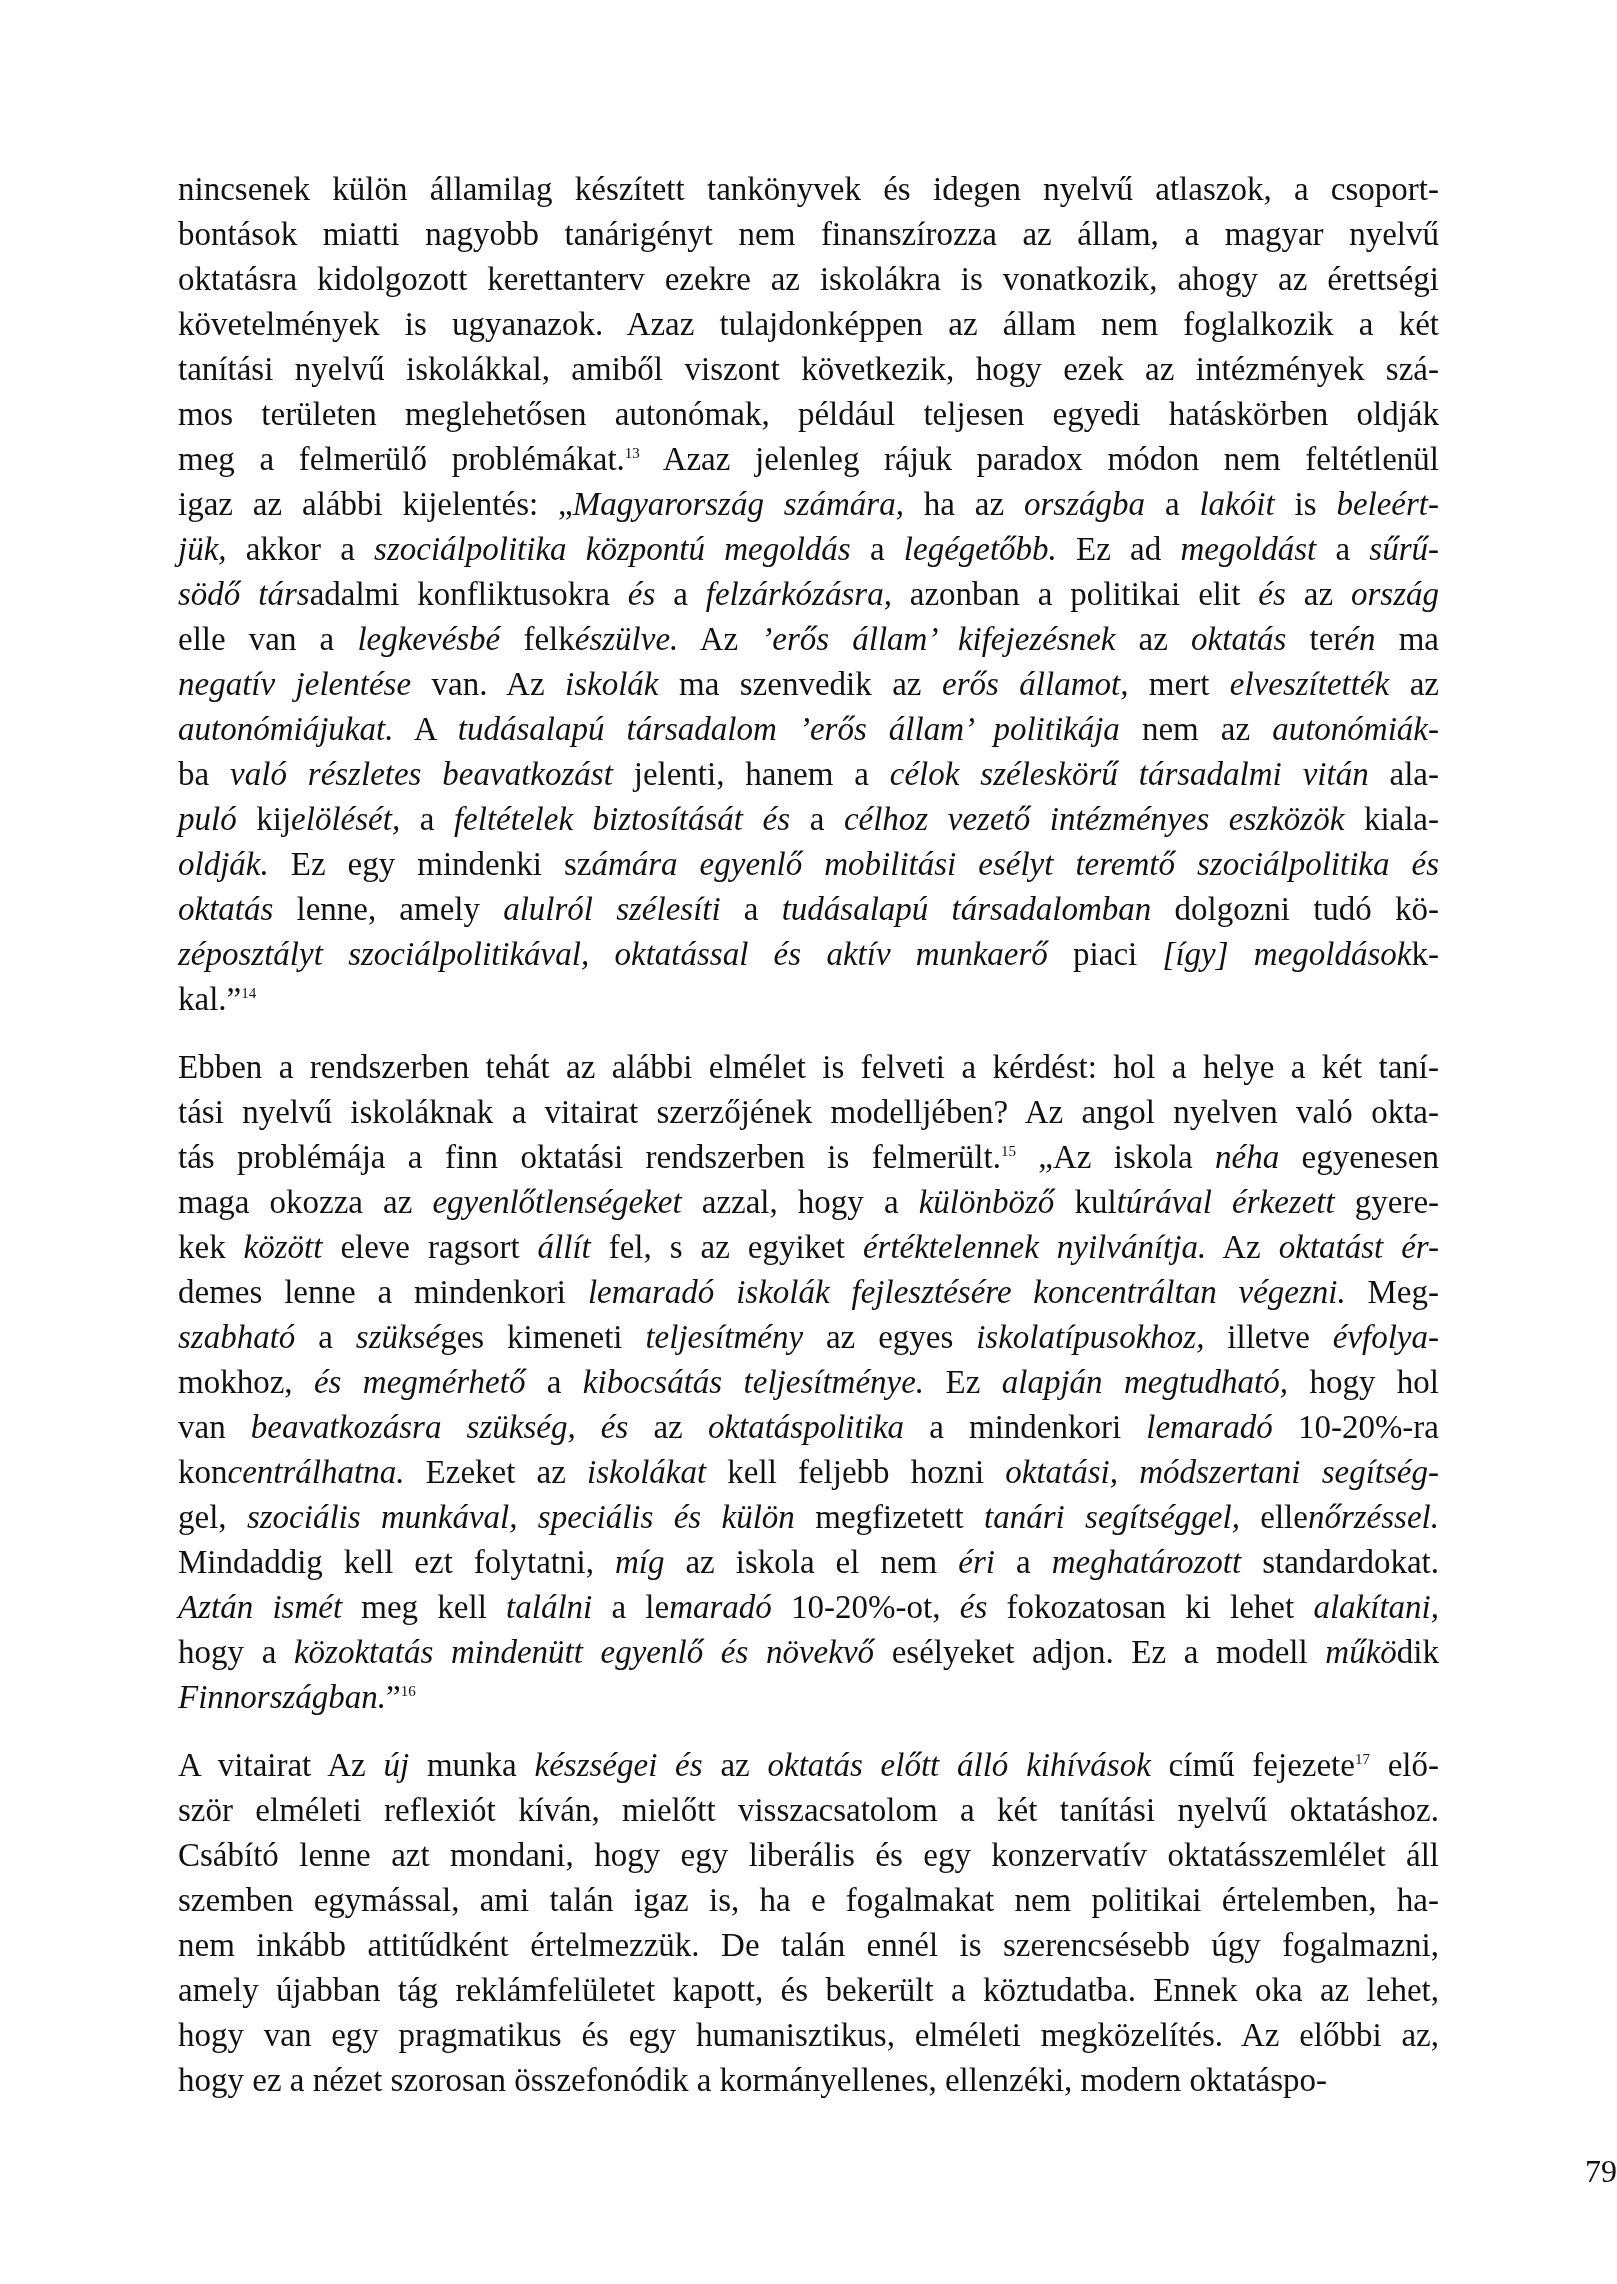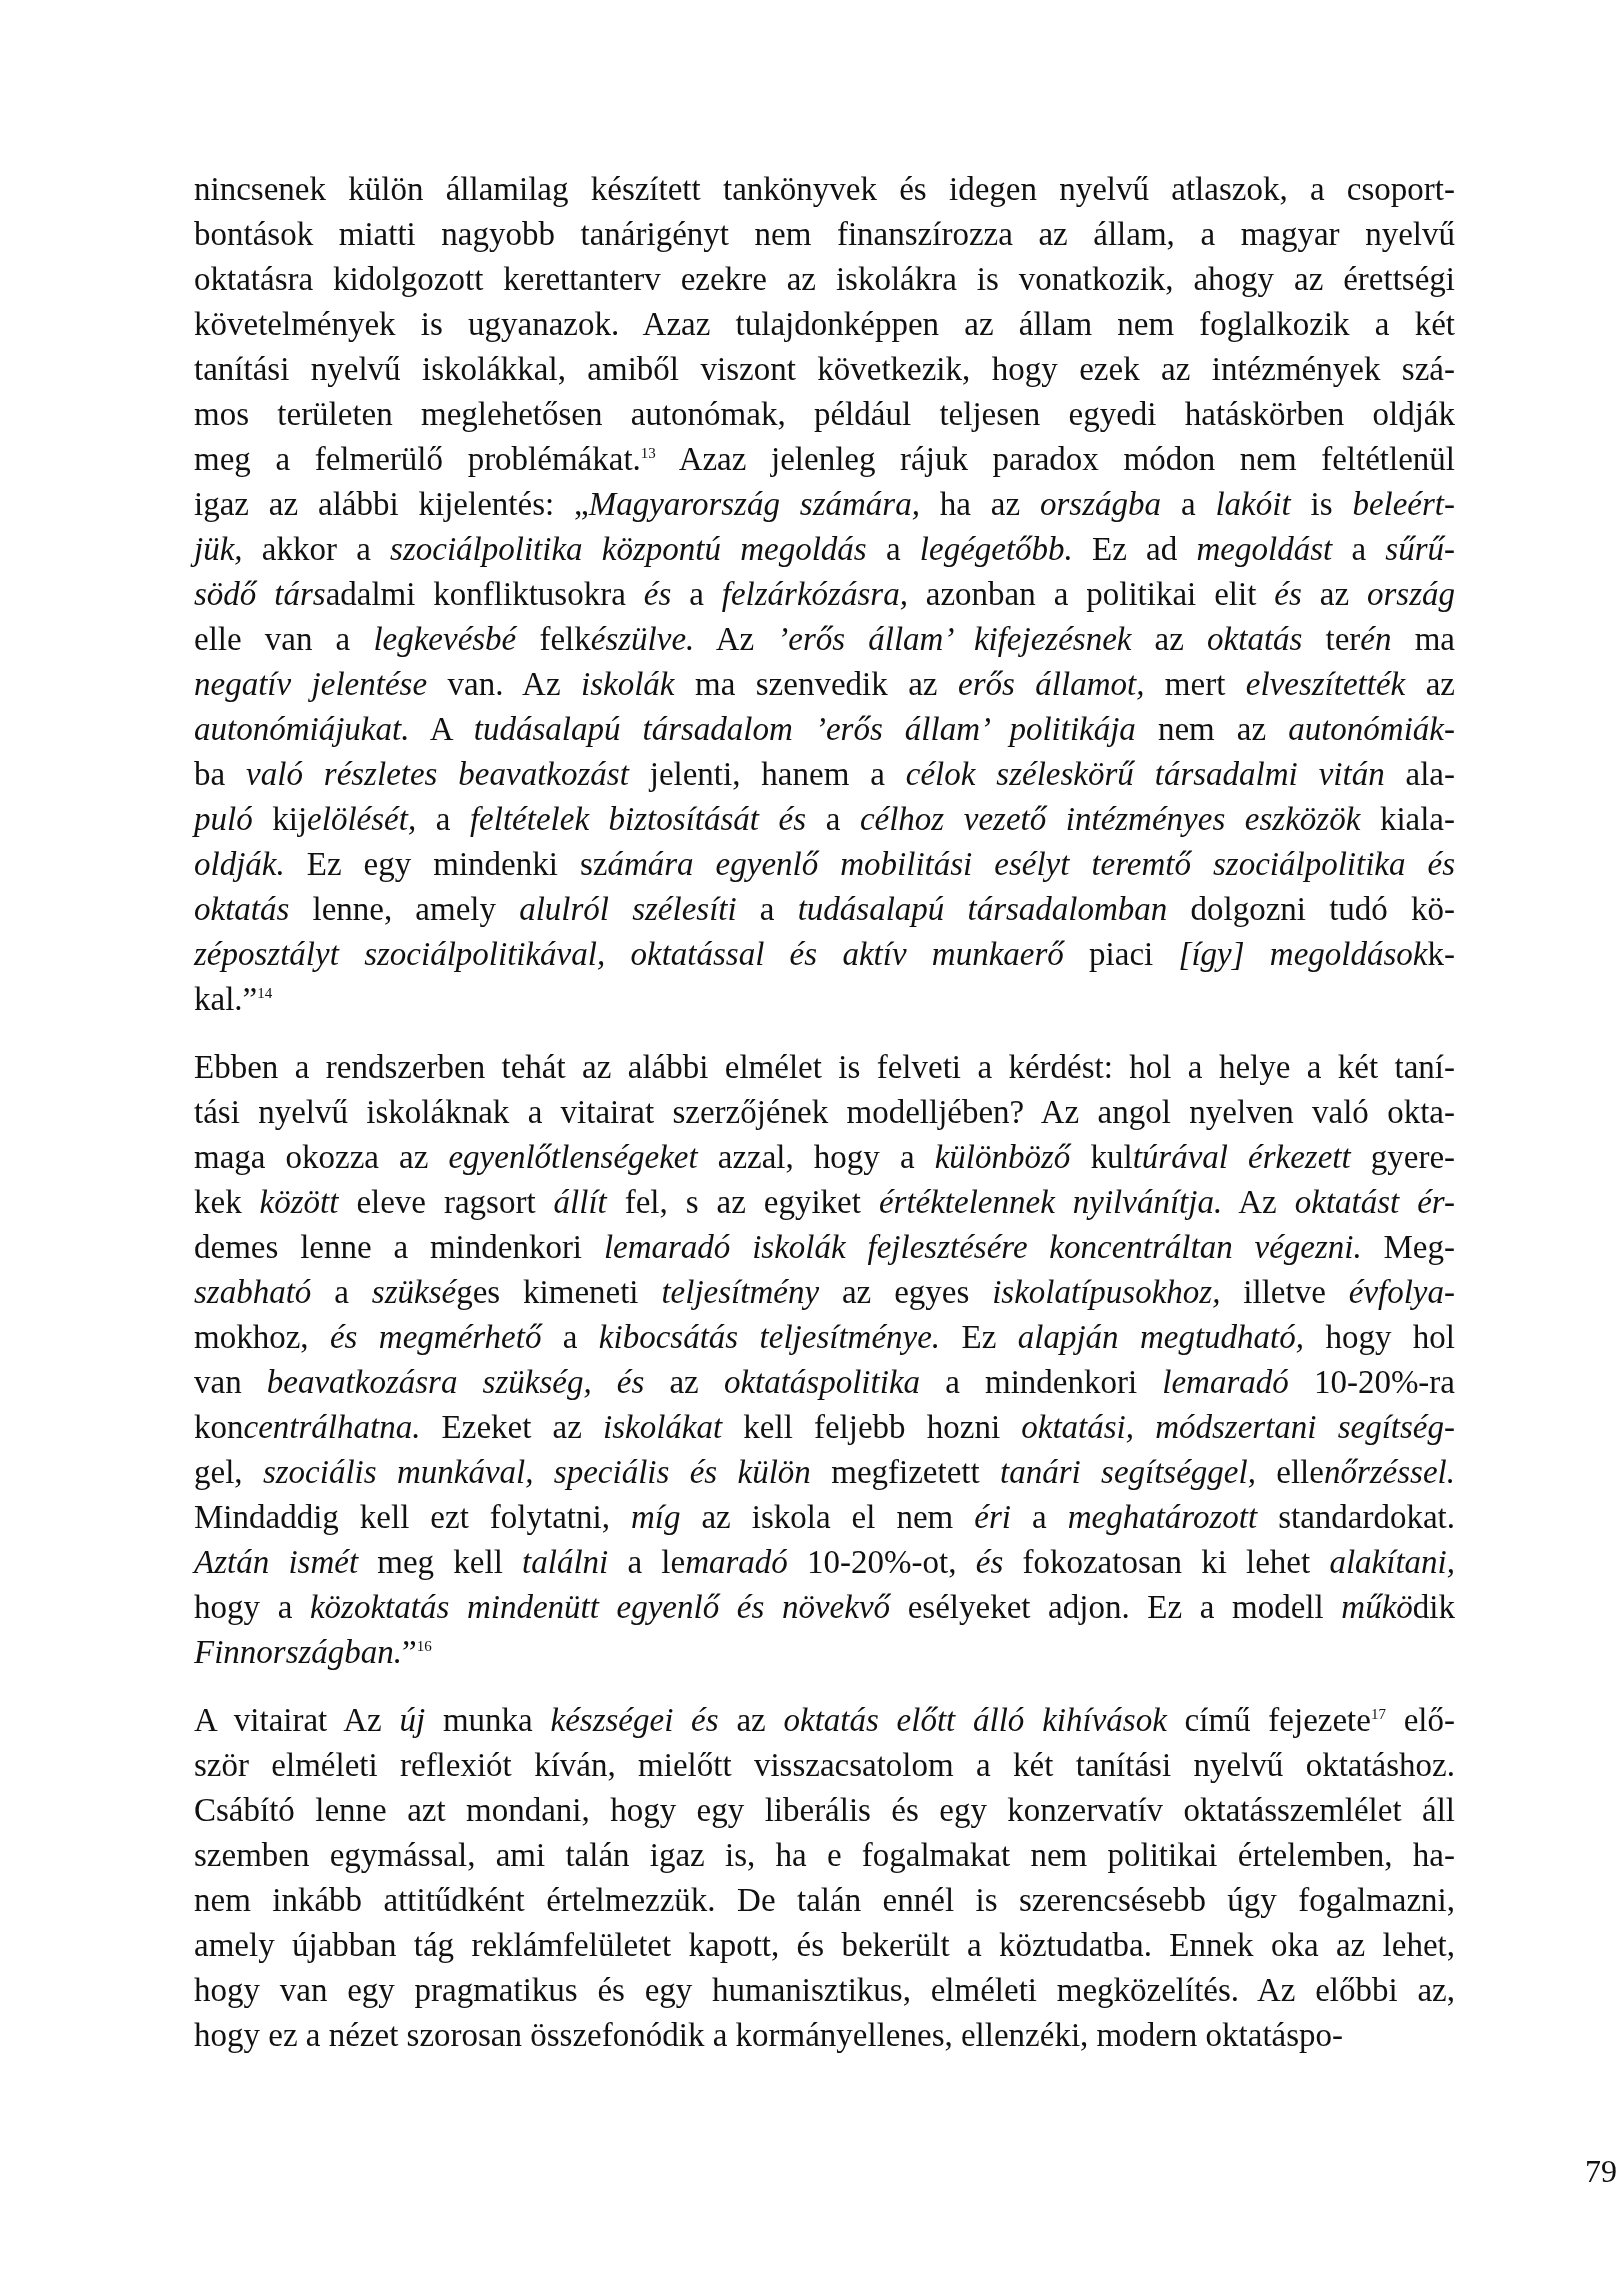--- a/index.html
+++ b/index.html
@@ -6,7 +6,7 @@
   body { width: 1617px; height: 2284px; position: relative; overflow: hidden; }
   .page { position: absolute; left: 0; top: 0; width: 1617px; height: 2284px; background: #fff; }
   .text-block {
-    position: absolute; left: 194px; top: 167px; width: 1261px;
+    position: absolute; left: 178px; top: 167px; width: 1261px;
     font-family: "Liberation Serif", "DejaVu Serif", serif;
     font-size: 33px; color: #111;
   }

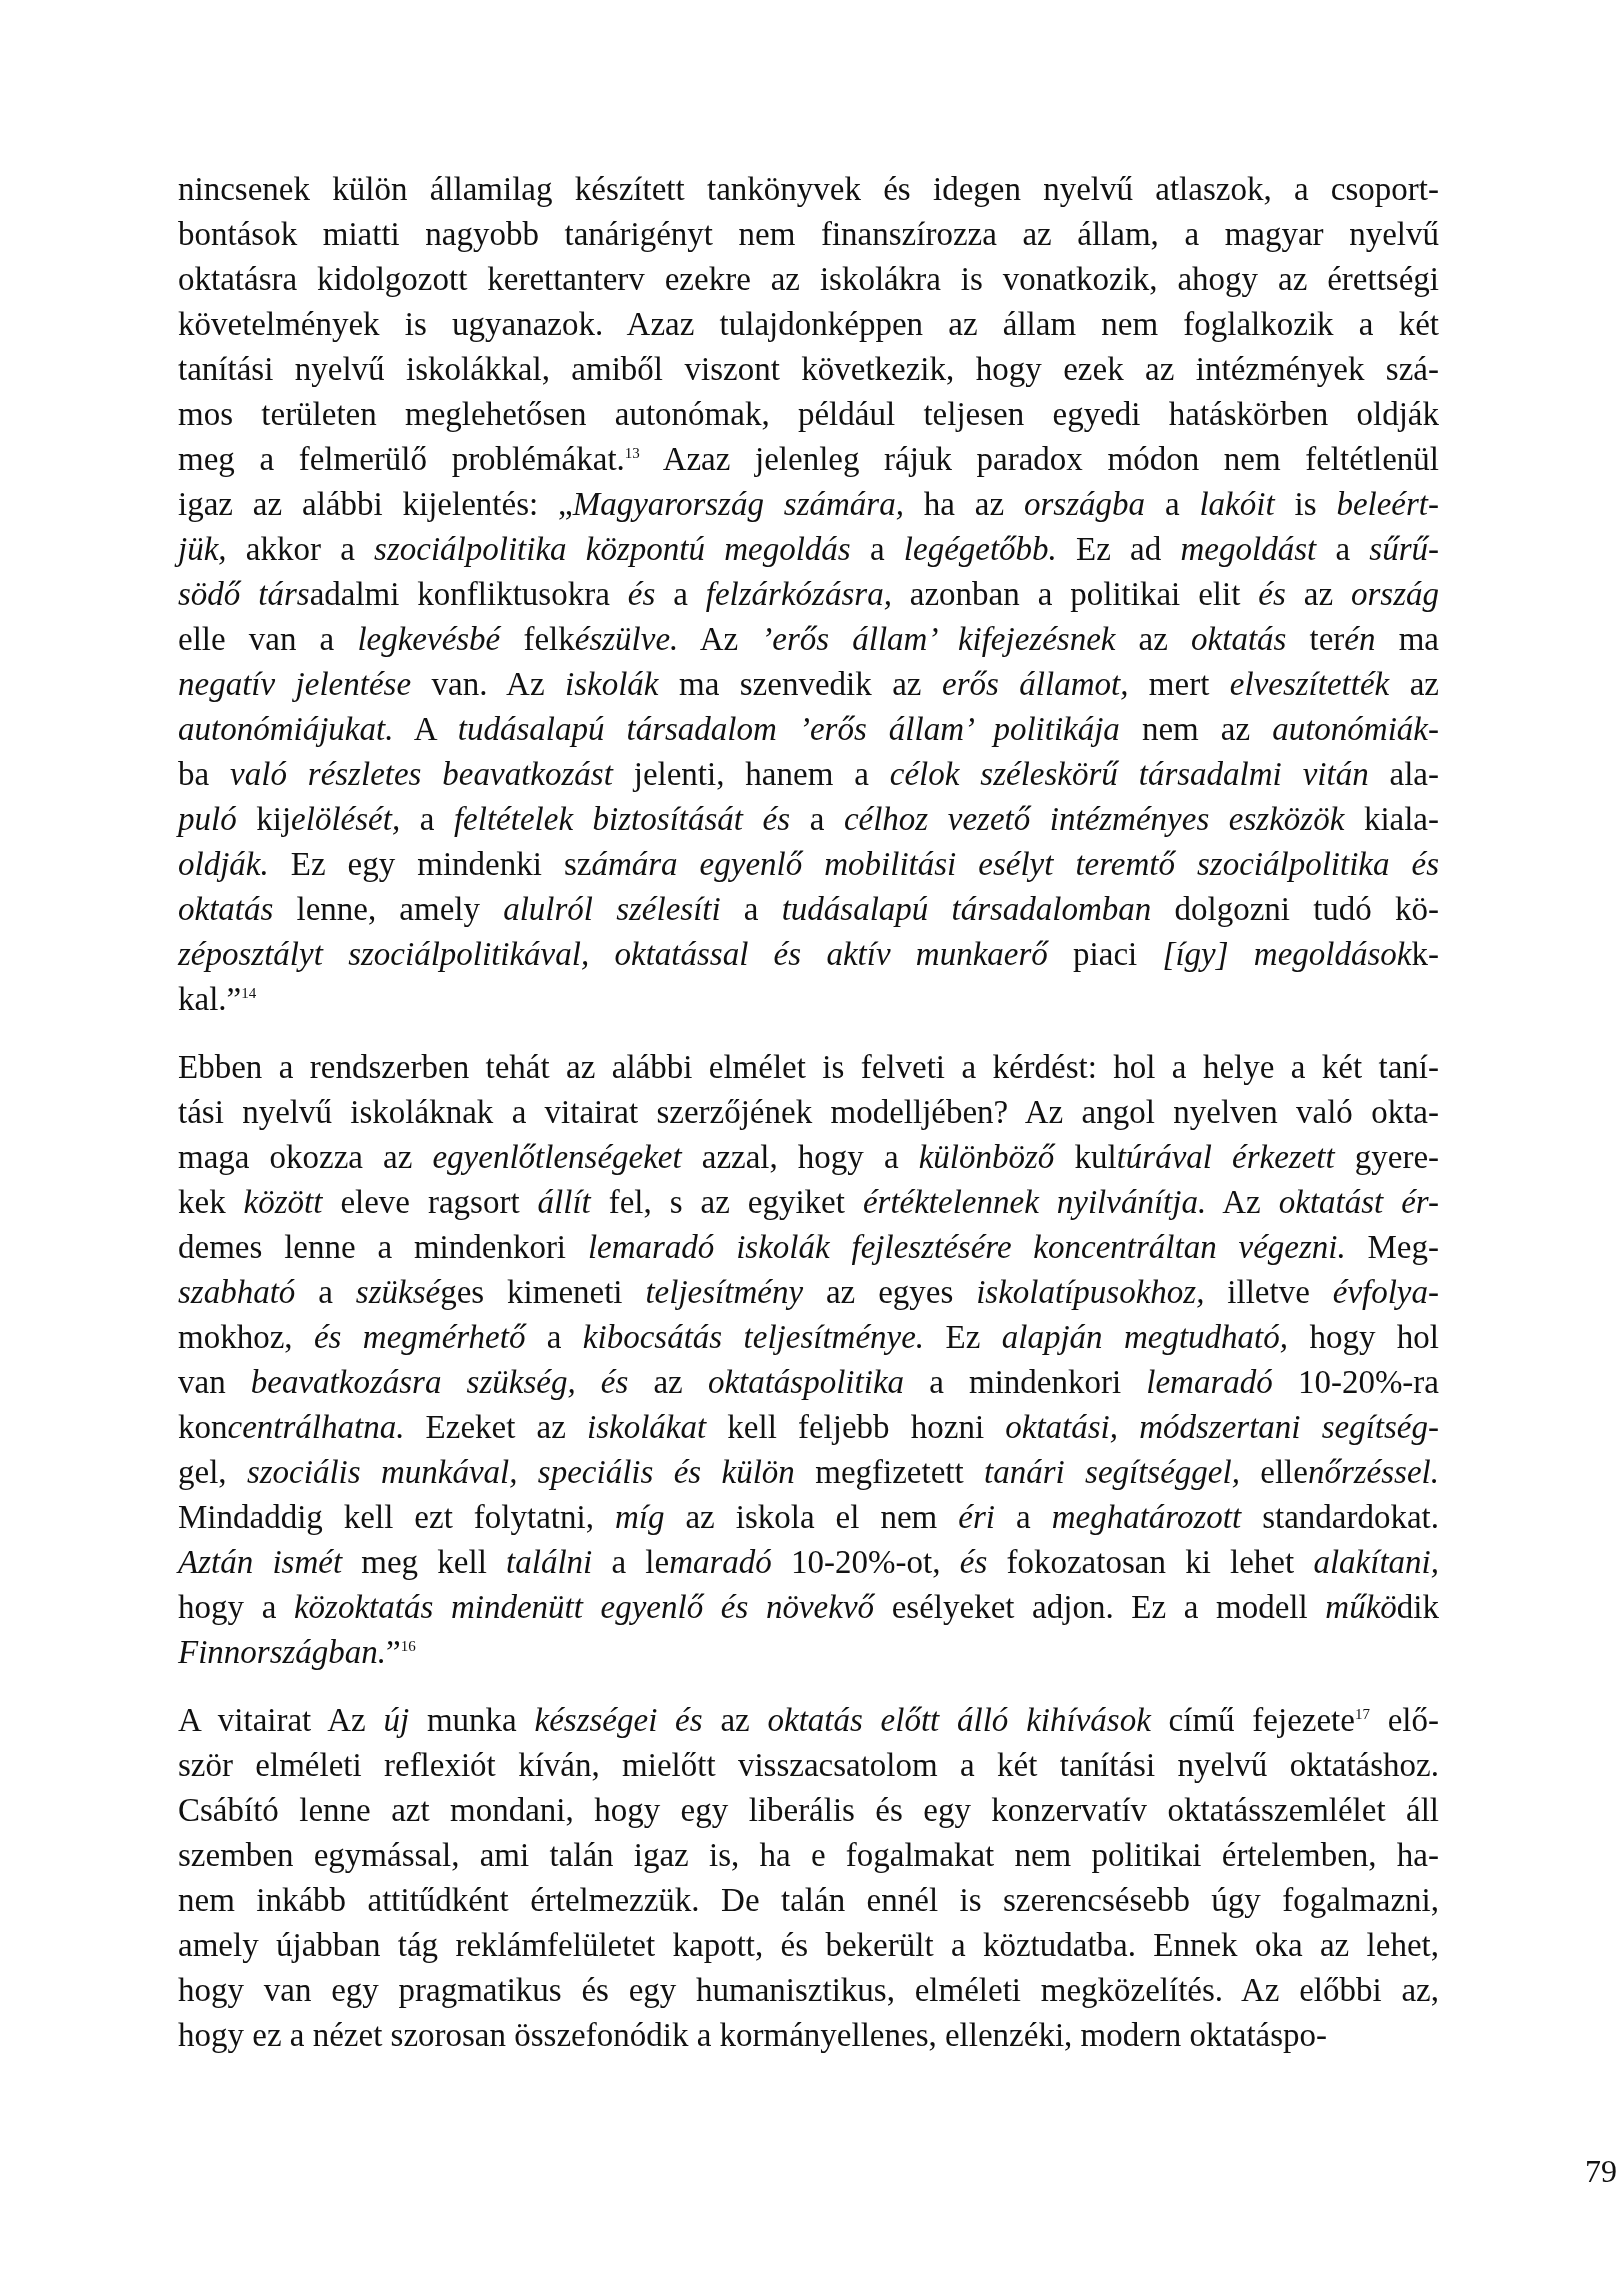--- a/index.html
+++ b/index.html
@@ -54,6 +54,7 @@
       <div class="para">
         <div class="line"><span class="inner"><span>Ebben a rendszerben tehát az alábbi elmélet is felveti a kérdést: hol a helye a két taní-</span></span></div>
         <div class="line"><span class="inner"><span>tási nyelvű iskoláknak a vitairat szerzőjének modelljében? Az angol nyelven való okta-</span></span></div>
+        <div class="line"><span class="inner"><span>tás problémája a finn oktatási rendszerben is felmerült.</span><sup>15</sup><span> „Az iskola </span><span class="i">néha</span><span> egyenesen</span></span></div>
         <div class="line"><span class="inner"><span>maga okozza az </span><span class="i">egyenlőtlenségeket</span><span> azzal, hogy a </span><span class="i">különböző</span><span> kul</span><span class="i">túrával érkezett</span><span> gyere-</span></span></div>
         <div class="line"><span class="inner"><span>kek </span><span class="i">között</span><span> eleve ragsort </span><span class="i">állít</span><span> fel, s az egyiket </span><span class="i">értéktelennek nyilvánítja.</span><span> Az </span><span class="i">oktatást ér-</span></span></div>
         <div class="line"><span class="inner"><span>demes lenne a mindenkori </span><span class="i">lemaradó iskolák fejlesztésére koncentráltan végezni.</span><span> Meg-</span></span></div>

